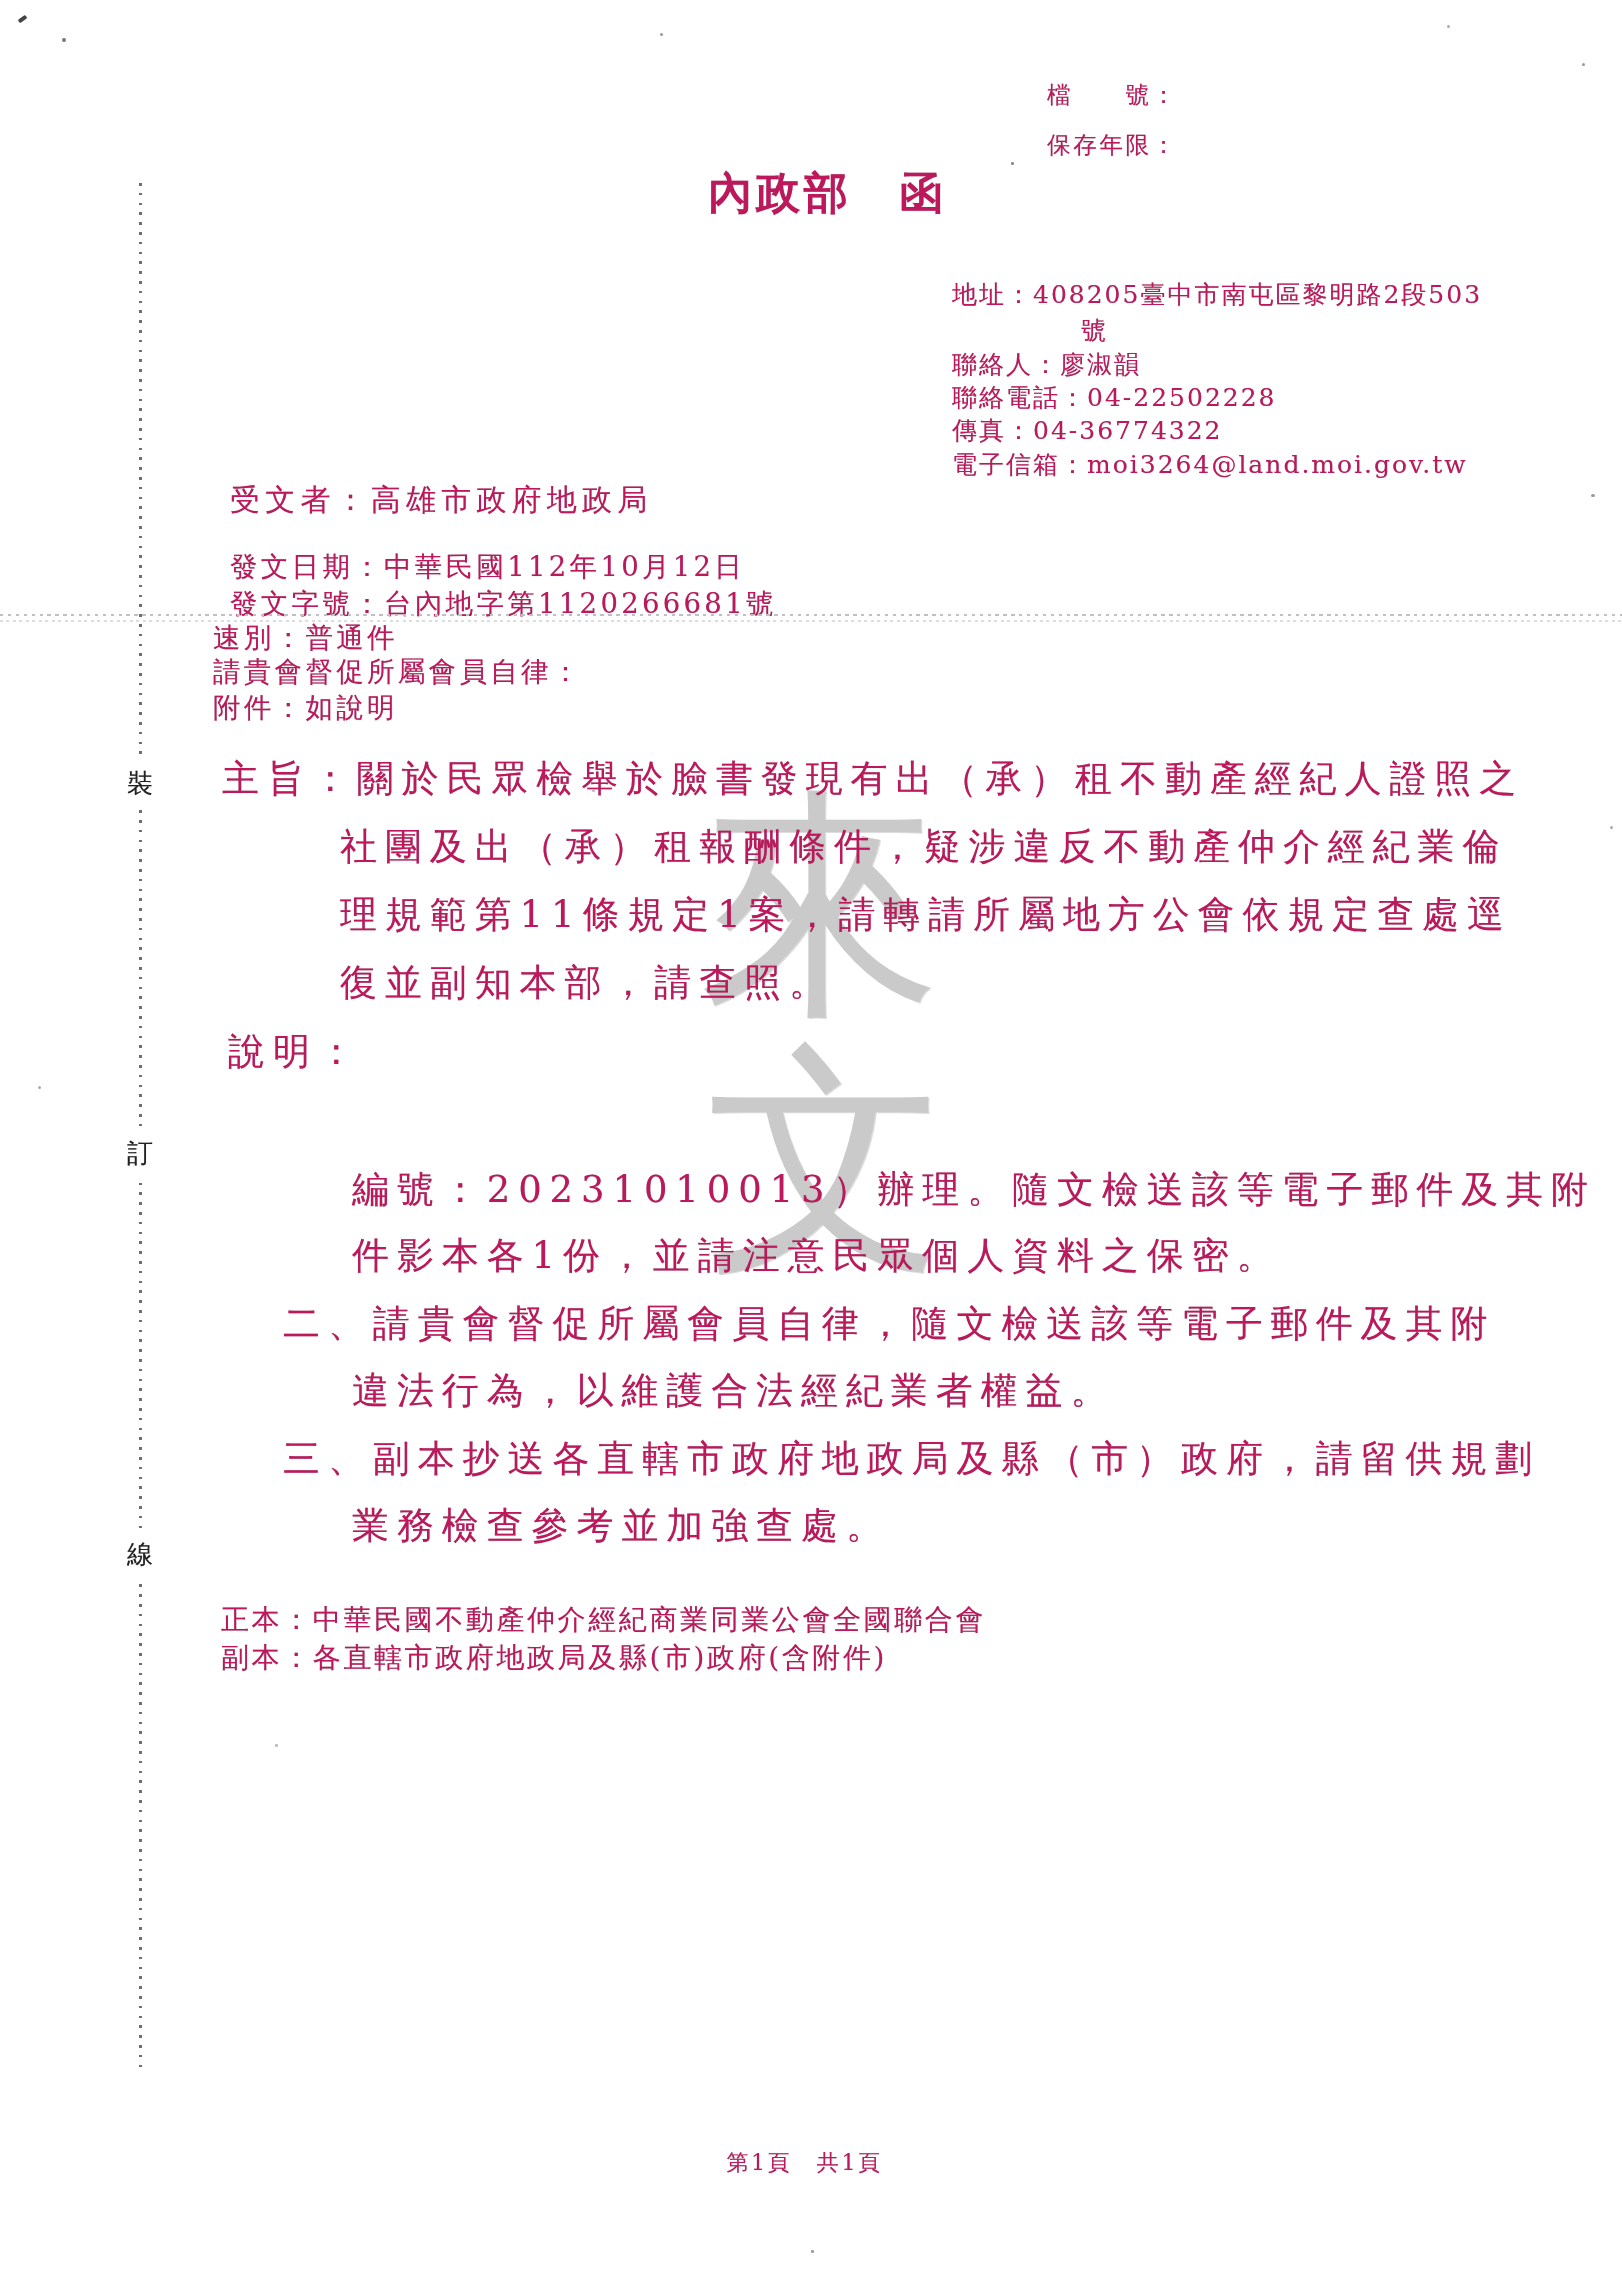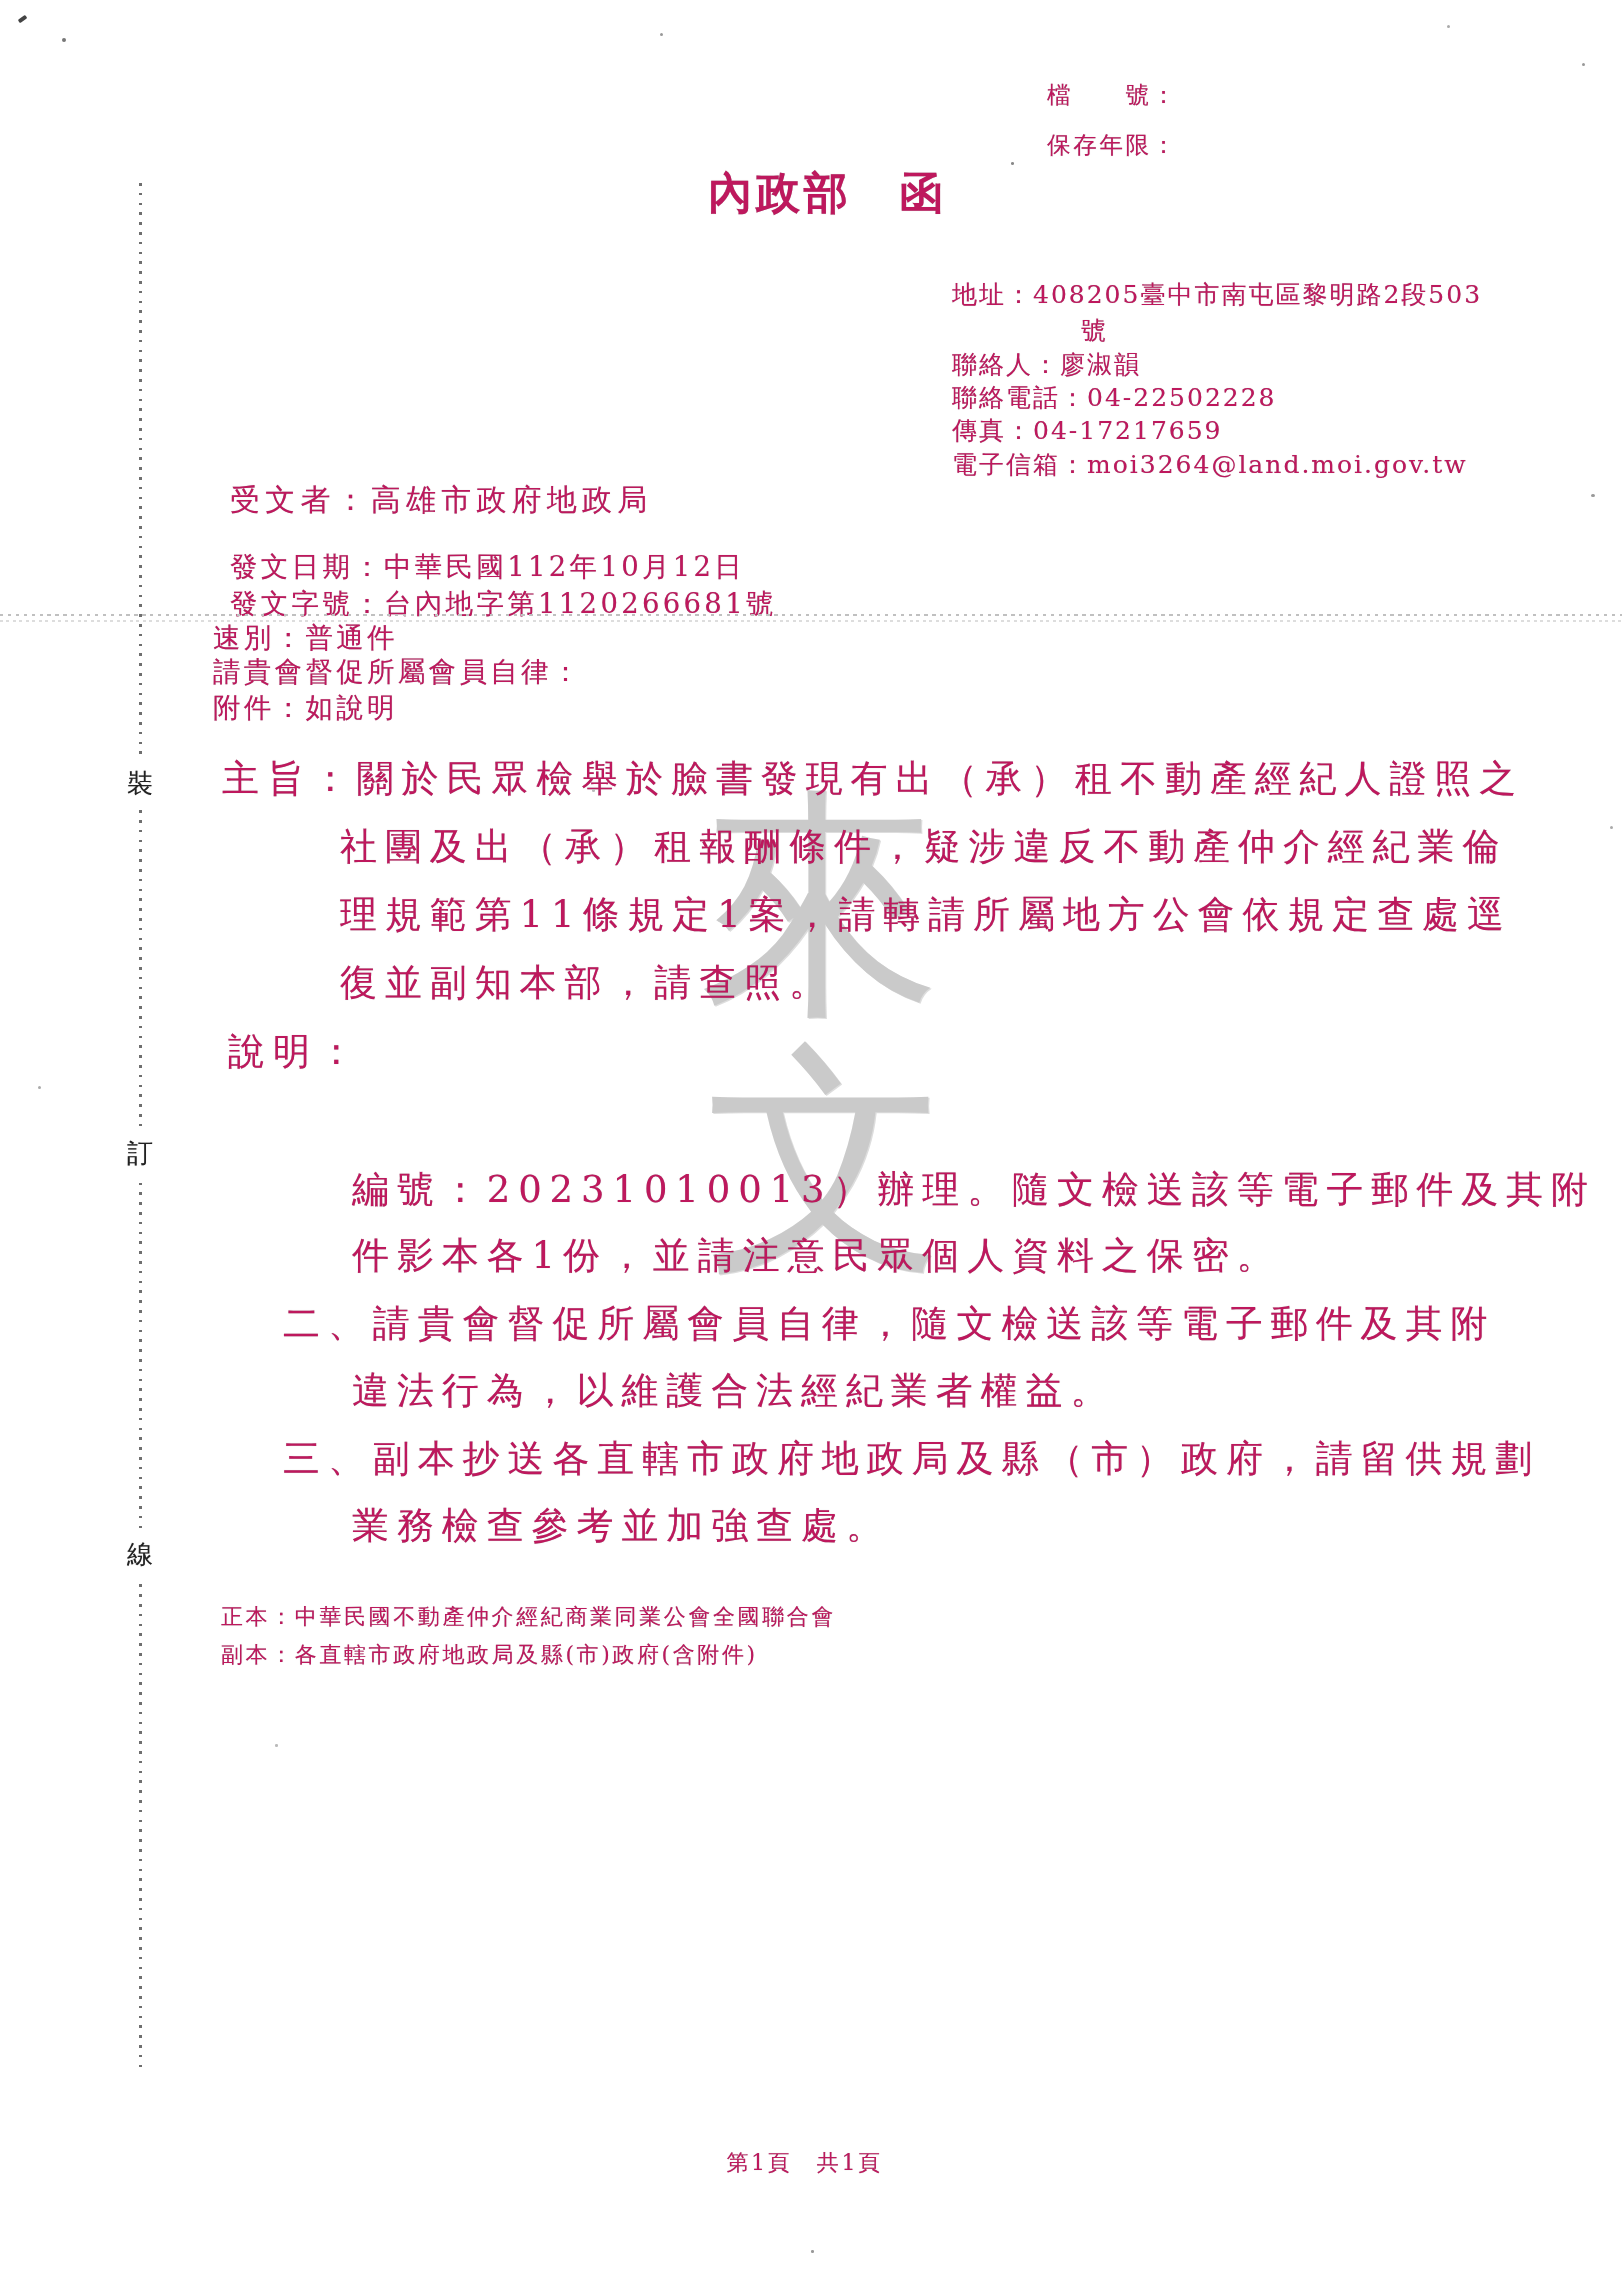--- a/index.html
+++ b/index.html
@@ -73,7 +73,7 @@
   <div class="t ink fs-addr" style="left:1081px;top:317px;">號</div>
   <div class="t ink fs-addr" style="left:952px;top:351px;">聯絡人：廖淑韻</div>
   <div class="t ink fs-addr" style="left:952px;top:384px;">聯絡電話：04-22502228</div>
-  <div class="t ink fs-addr" style="left:952px;top:417px;">傳真：04-17217659</div>
+  <div class="t ink fs-addr" style="left:952px;top:417px;">傳真：04-36774322</div>
   <div class="t ink fs-addr" style="left:952px;top:451px;">電子信箱：moi3264@land.moi.gov.tw</div>
 
   <div class="t ink fs-recip" style="left:230px;top:483px;">受文者：高雄市政府地政局</div>

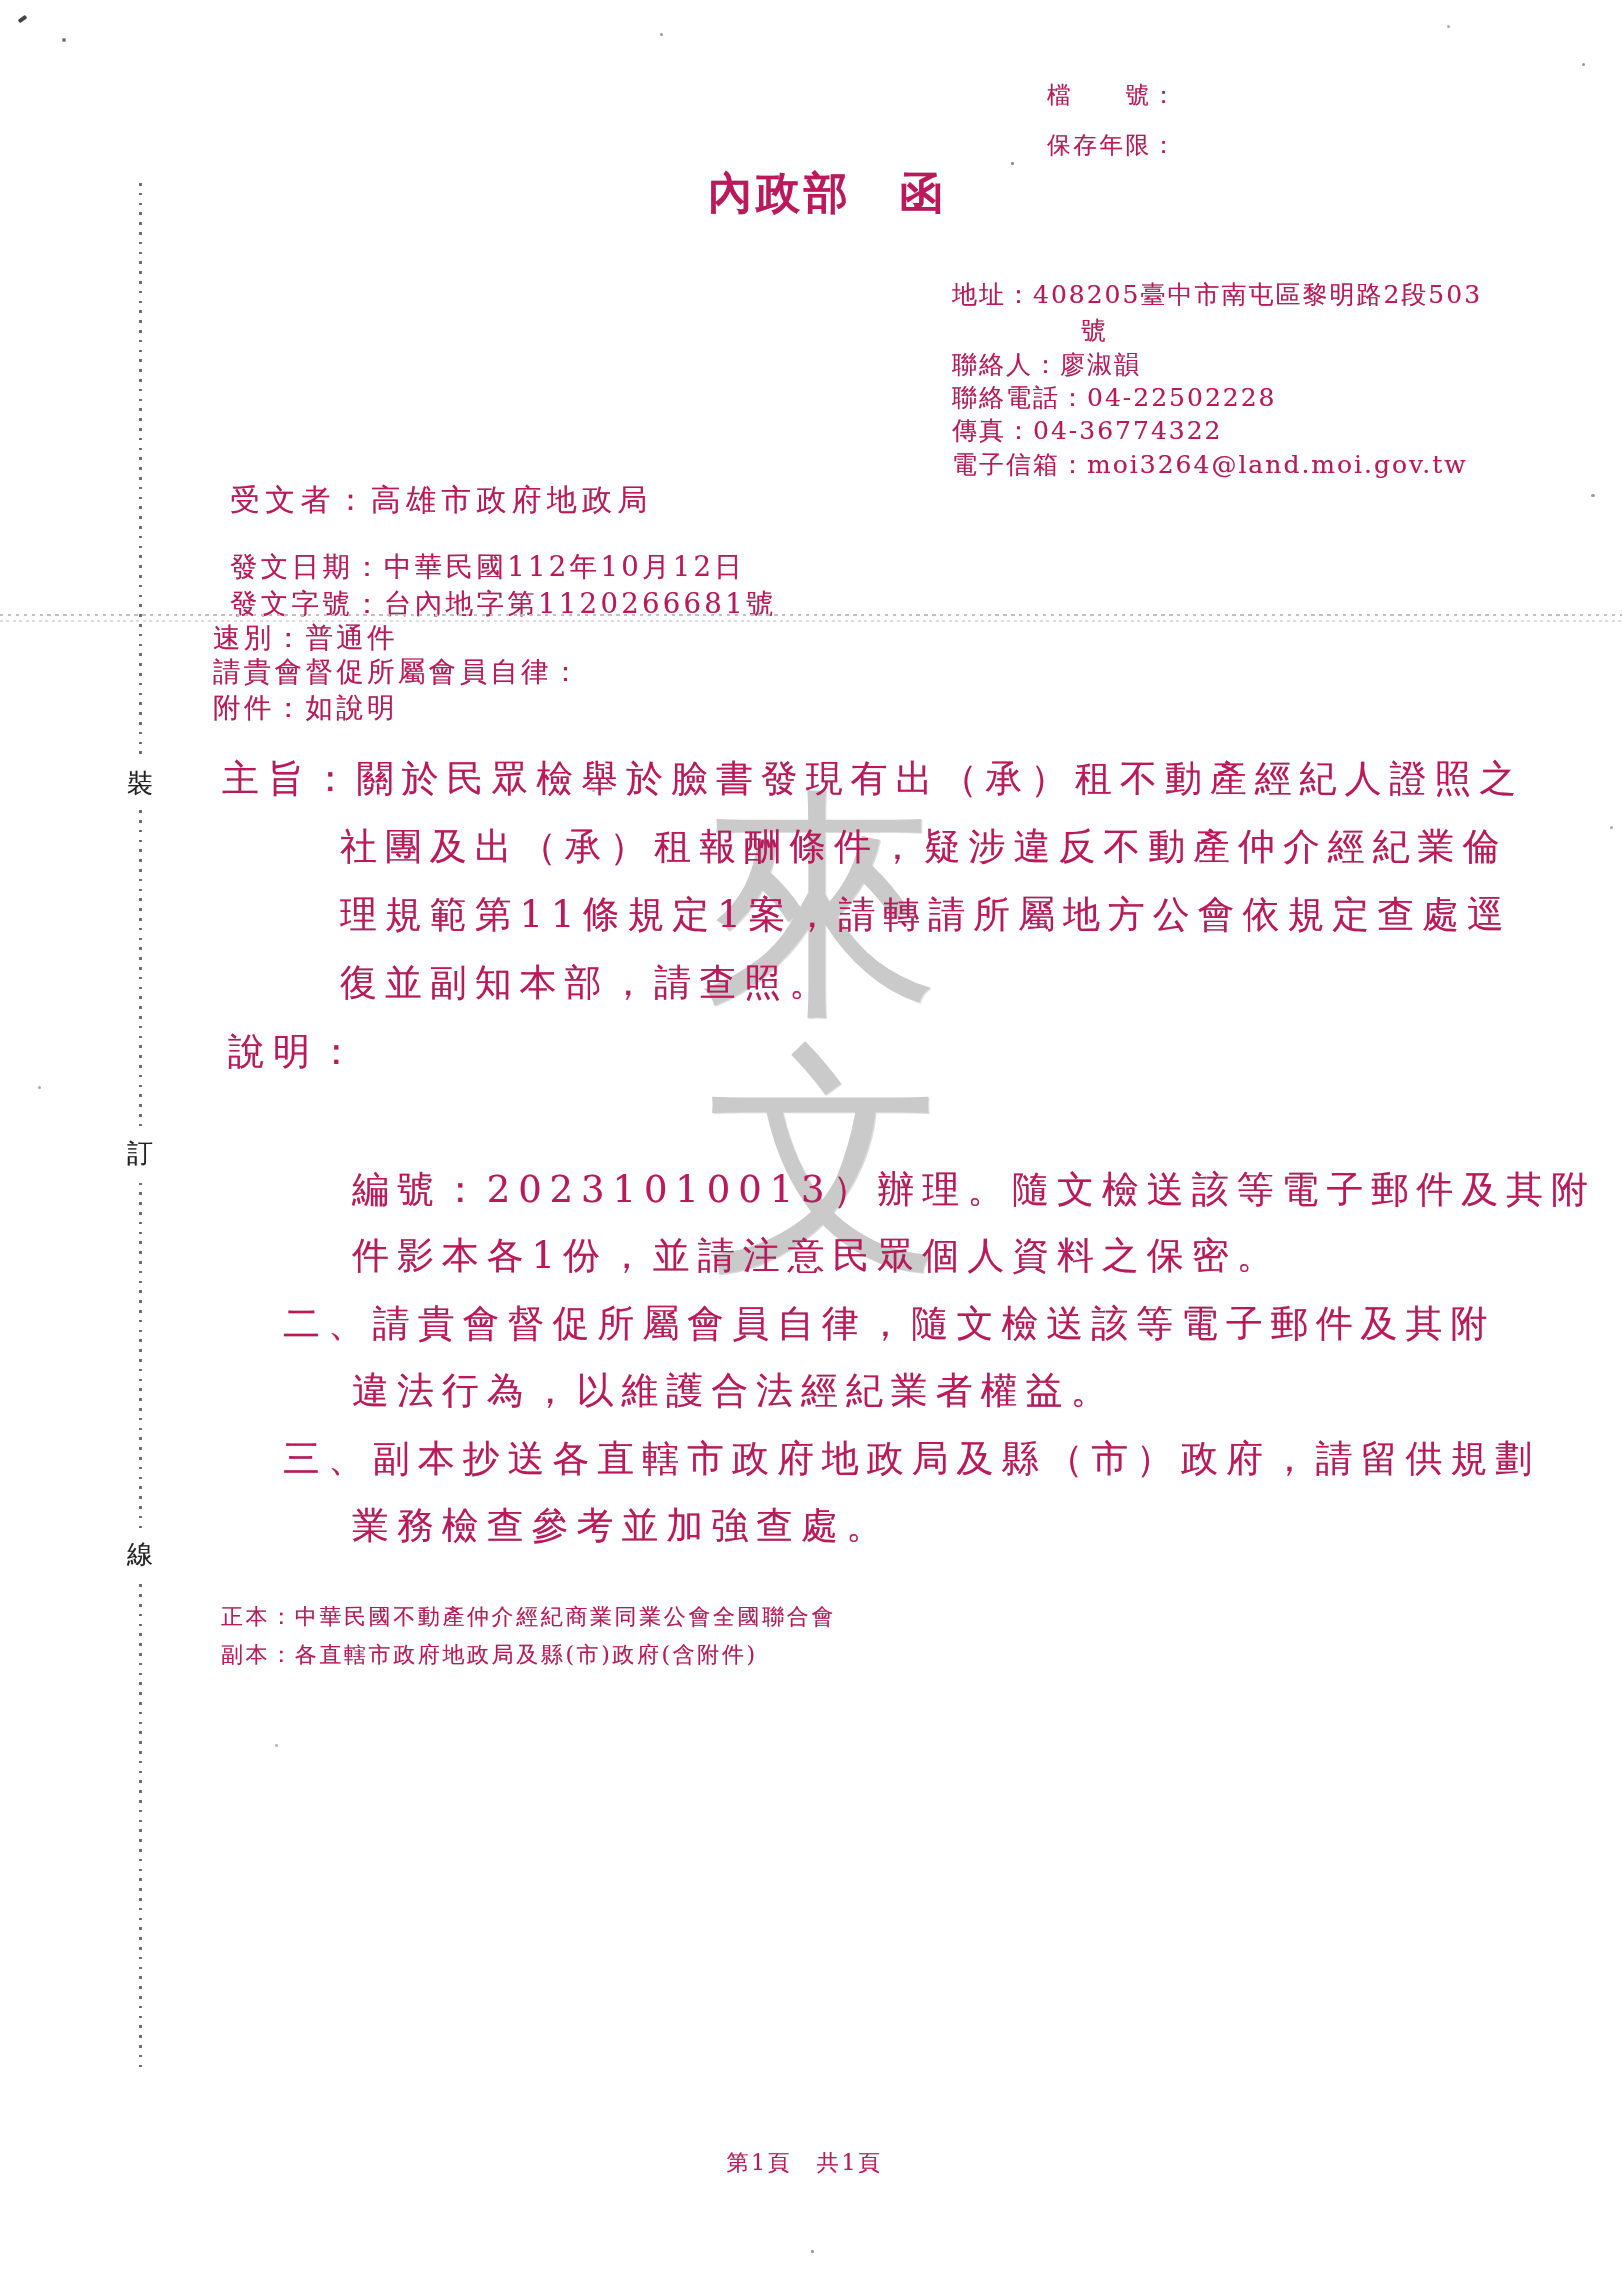--- a/index.html
+++ b/index.html
@@ -19,7 +19,7 @@
   .fs-recip{font-size:30px;letter-spacing:5.2px;}
   .fs-meta{font-size:27.5px;letter-spacing:3.3px;}
   .fs-body{font-size:37px;letter-spacing:7.9px;}
-  .fs-copy{font-size:22px;letter-spacing:2.6px;}
+  .fs-copy{font-size:28px;letter-spacing:2.6px;}
   .fs-foot{font-size:22px;letter-spacing:2.6px;}
 
   

